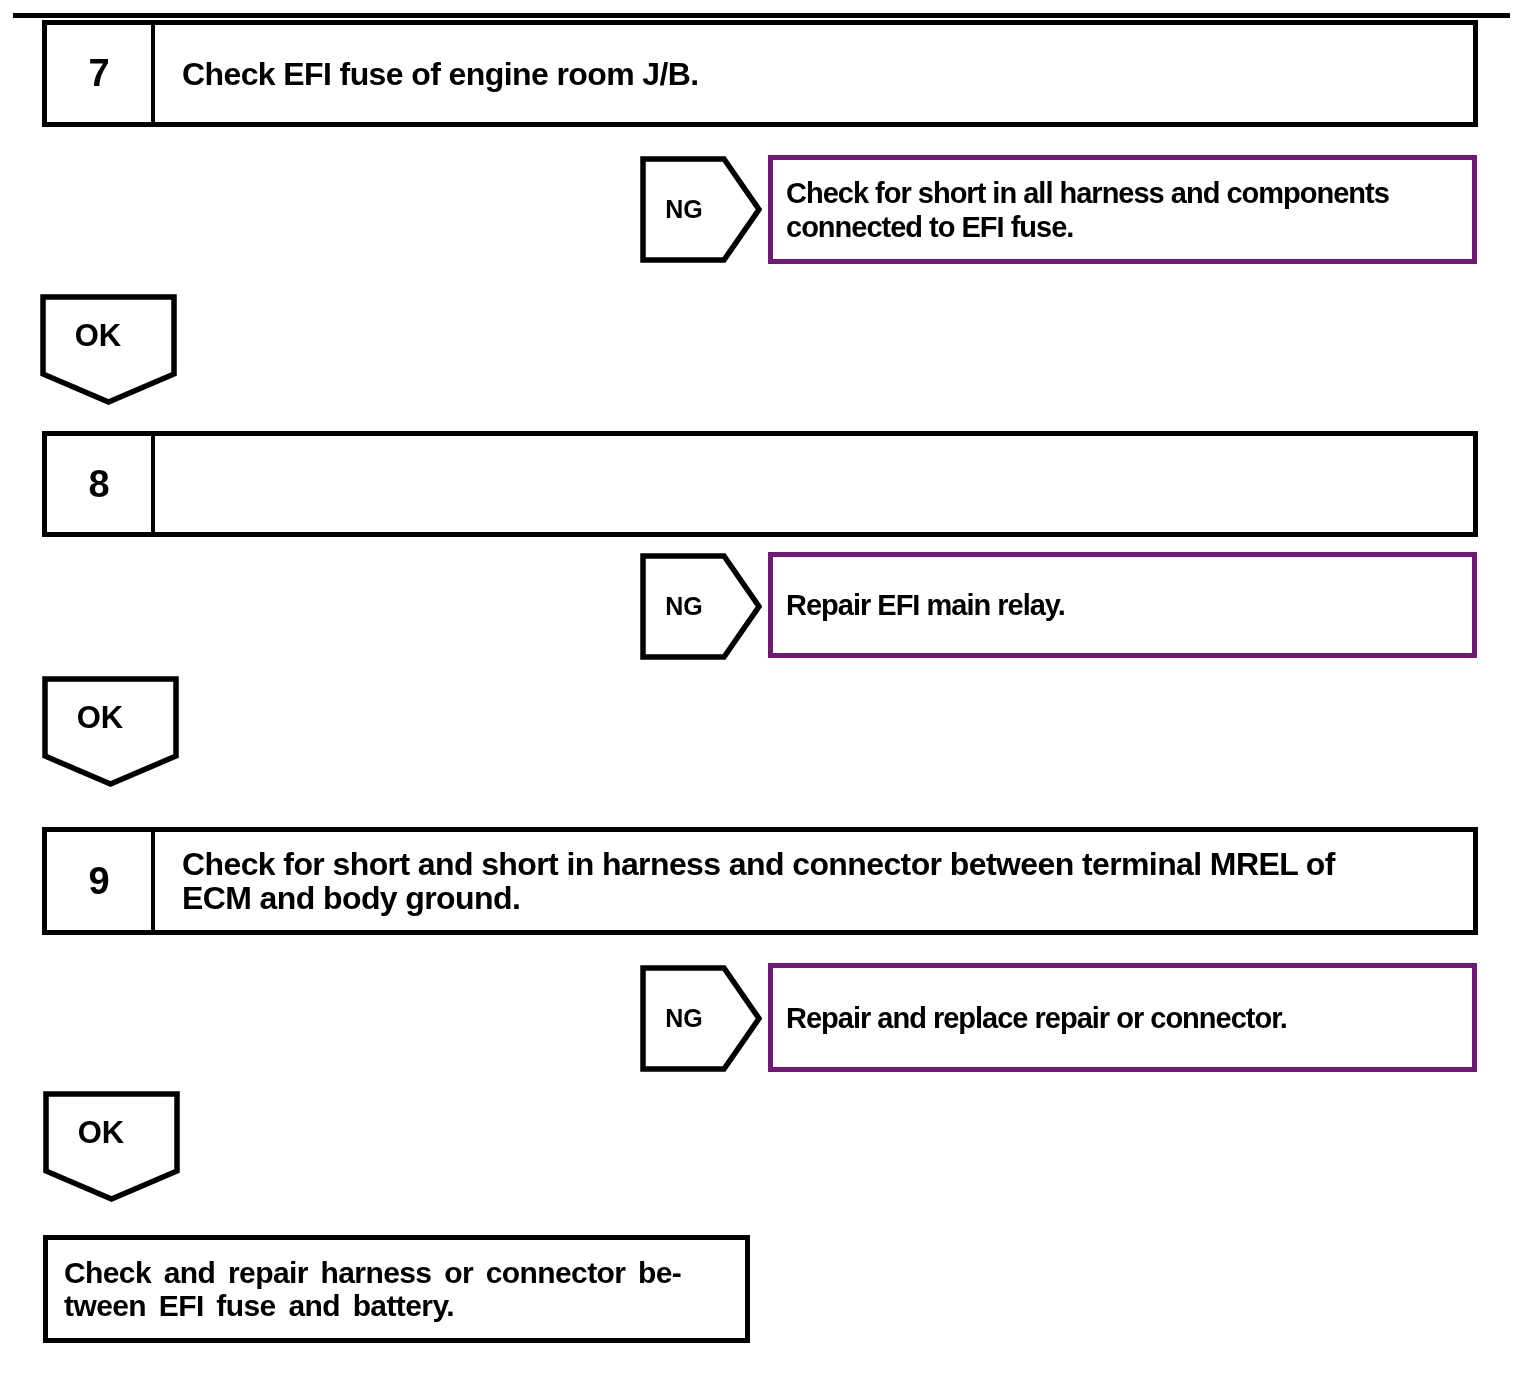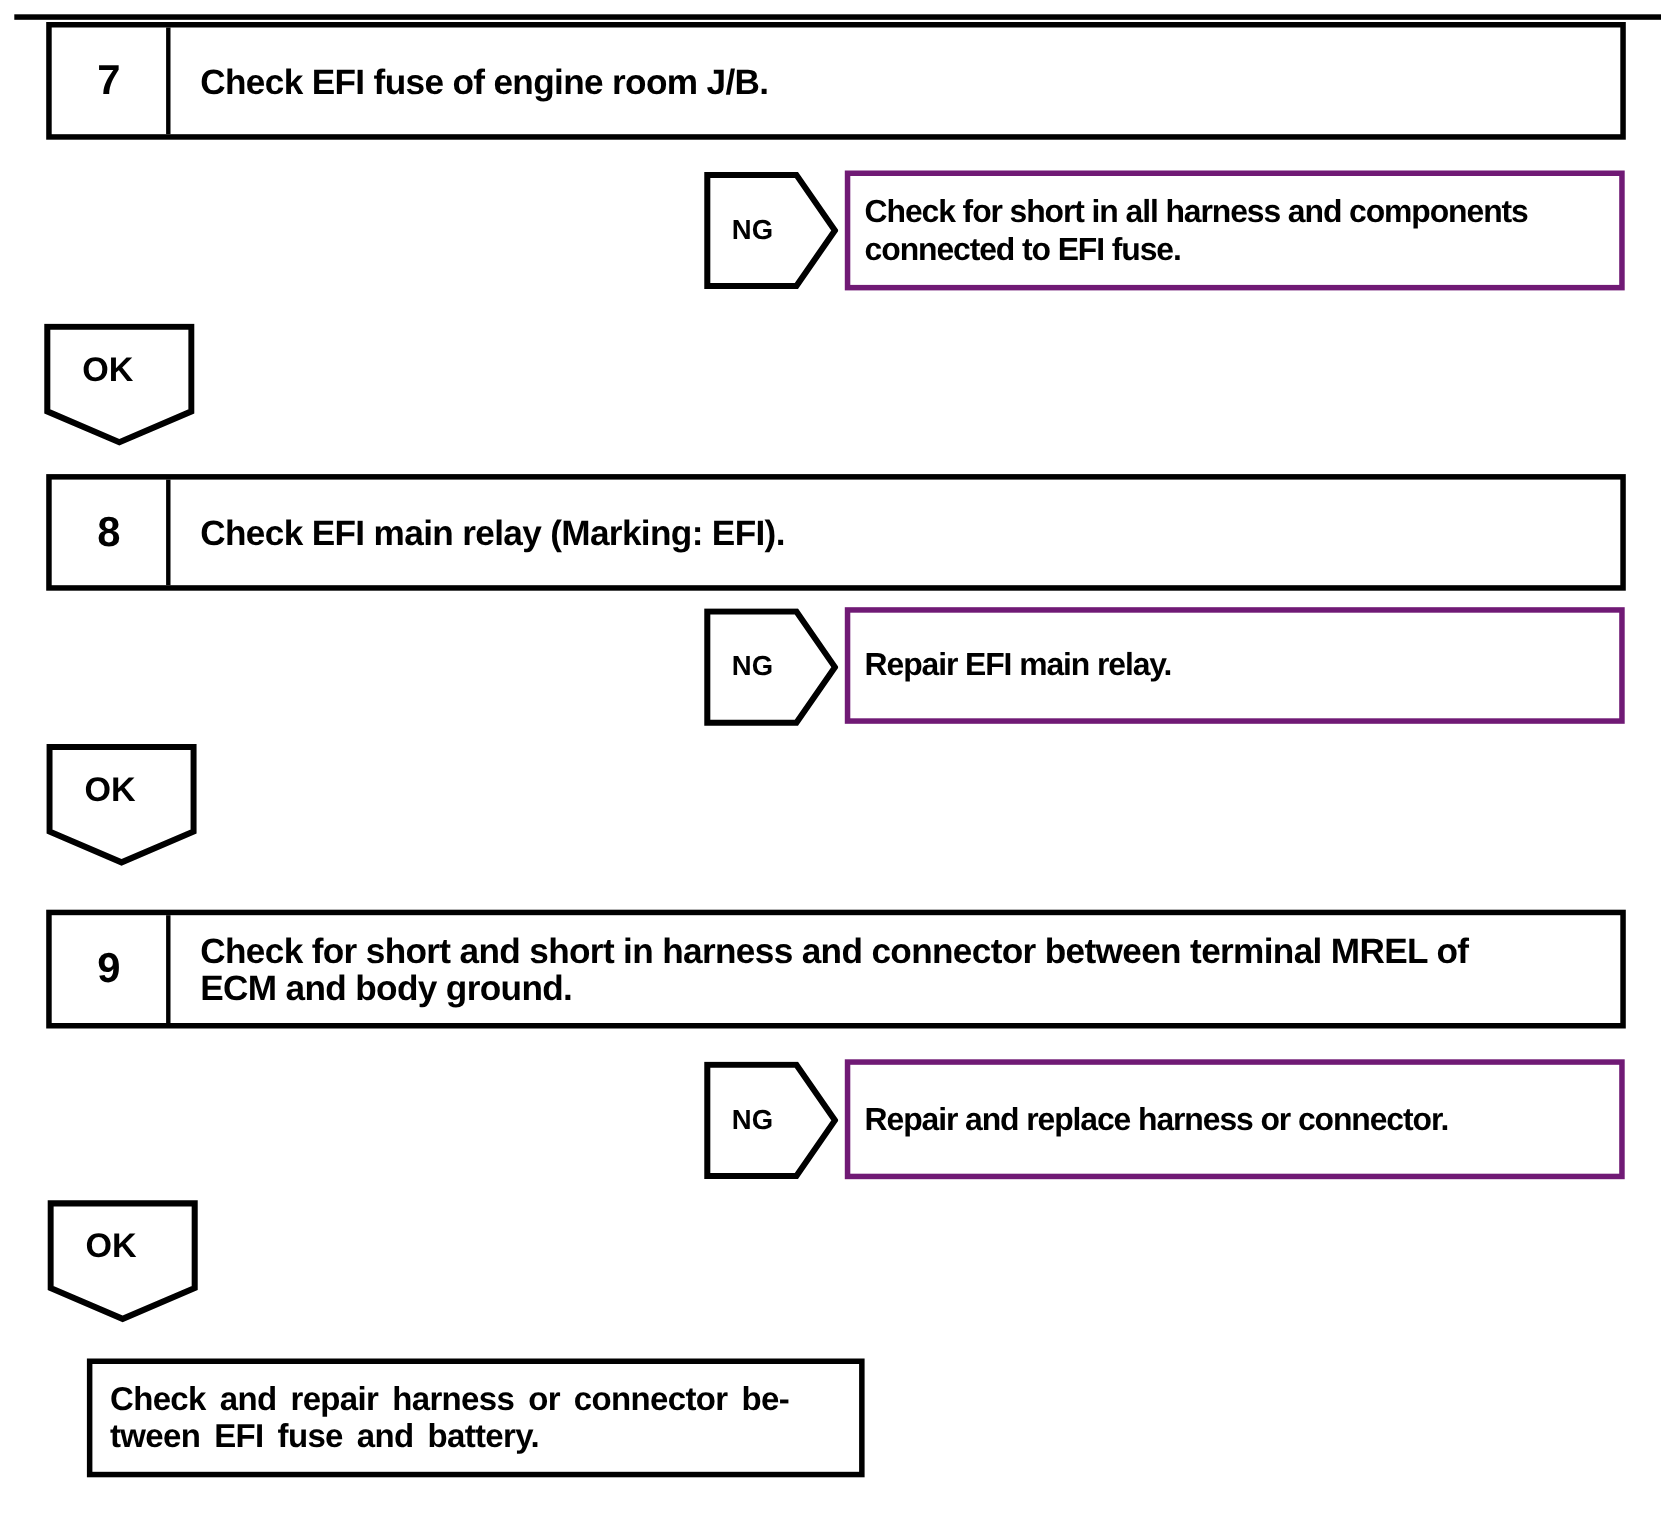--- a/index.html
+++ b/index.html
@@ -139,7 +139,6 @@
 
   <div class="stepbox" style="left:42px; top:431px; width:1436px; height:106px;">
     <div class="numcell">8</div>
-    <div class="instr">Check EFI main relay (Marking: EFI).</div>
   </div>
 
   <div class="ng-connector" style="left:640px; top:553px;">

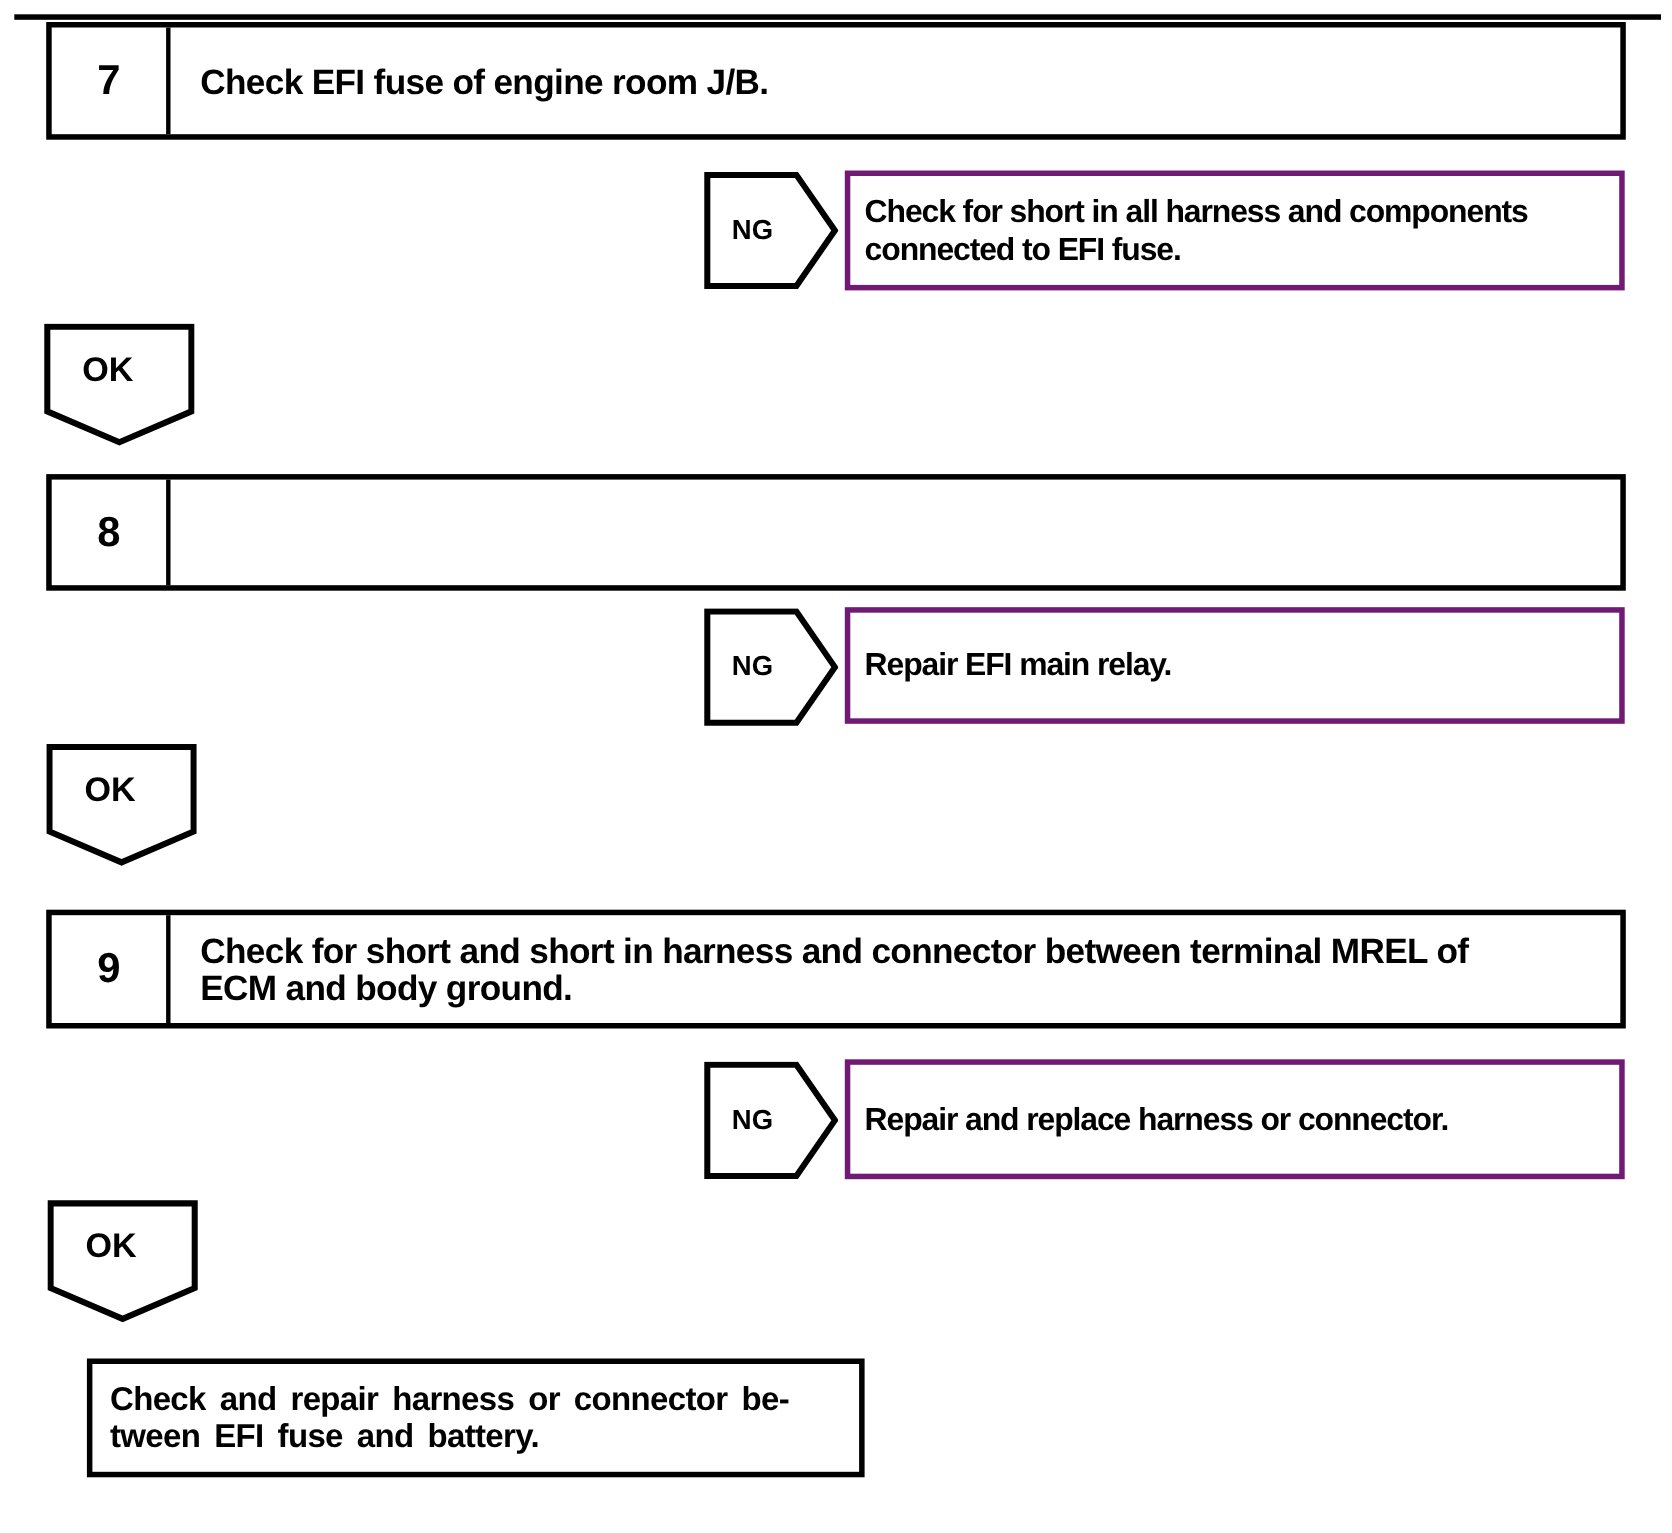--- a/index.html
+++ b/index.html
@@ -171,7 +171,7 @@
     <span class="ng-label">NG</span>
   </div>
   <div class="ngbox" style="left:768px; top:963px; width:709px; height:109px;">
-    <span>Repair and replace harness or connector.</span>
+    <span>Repair and replace repair or connector.</span>
   </div>
 
   <div class="ok-connector" style="left:43px; top:1091px;">

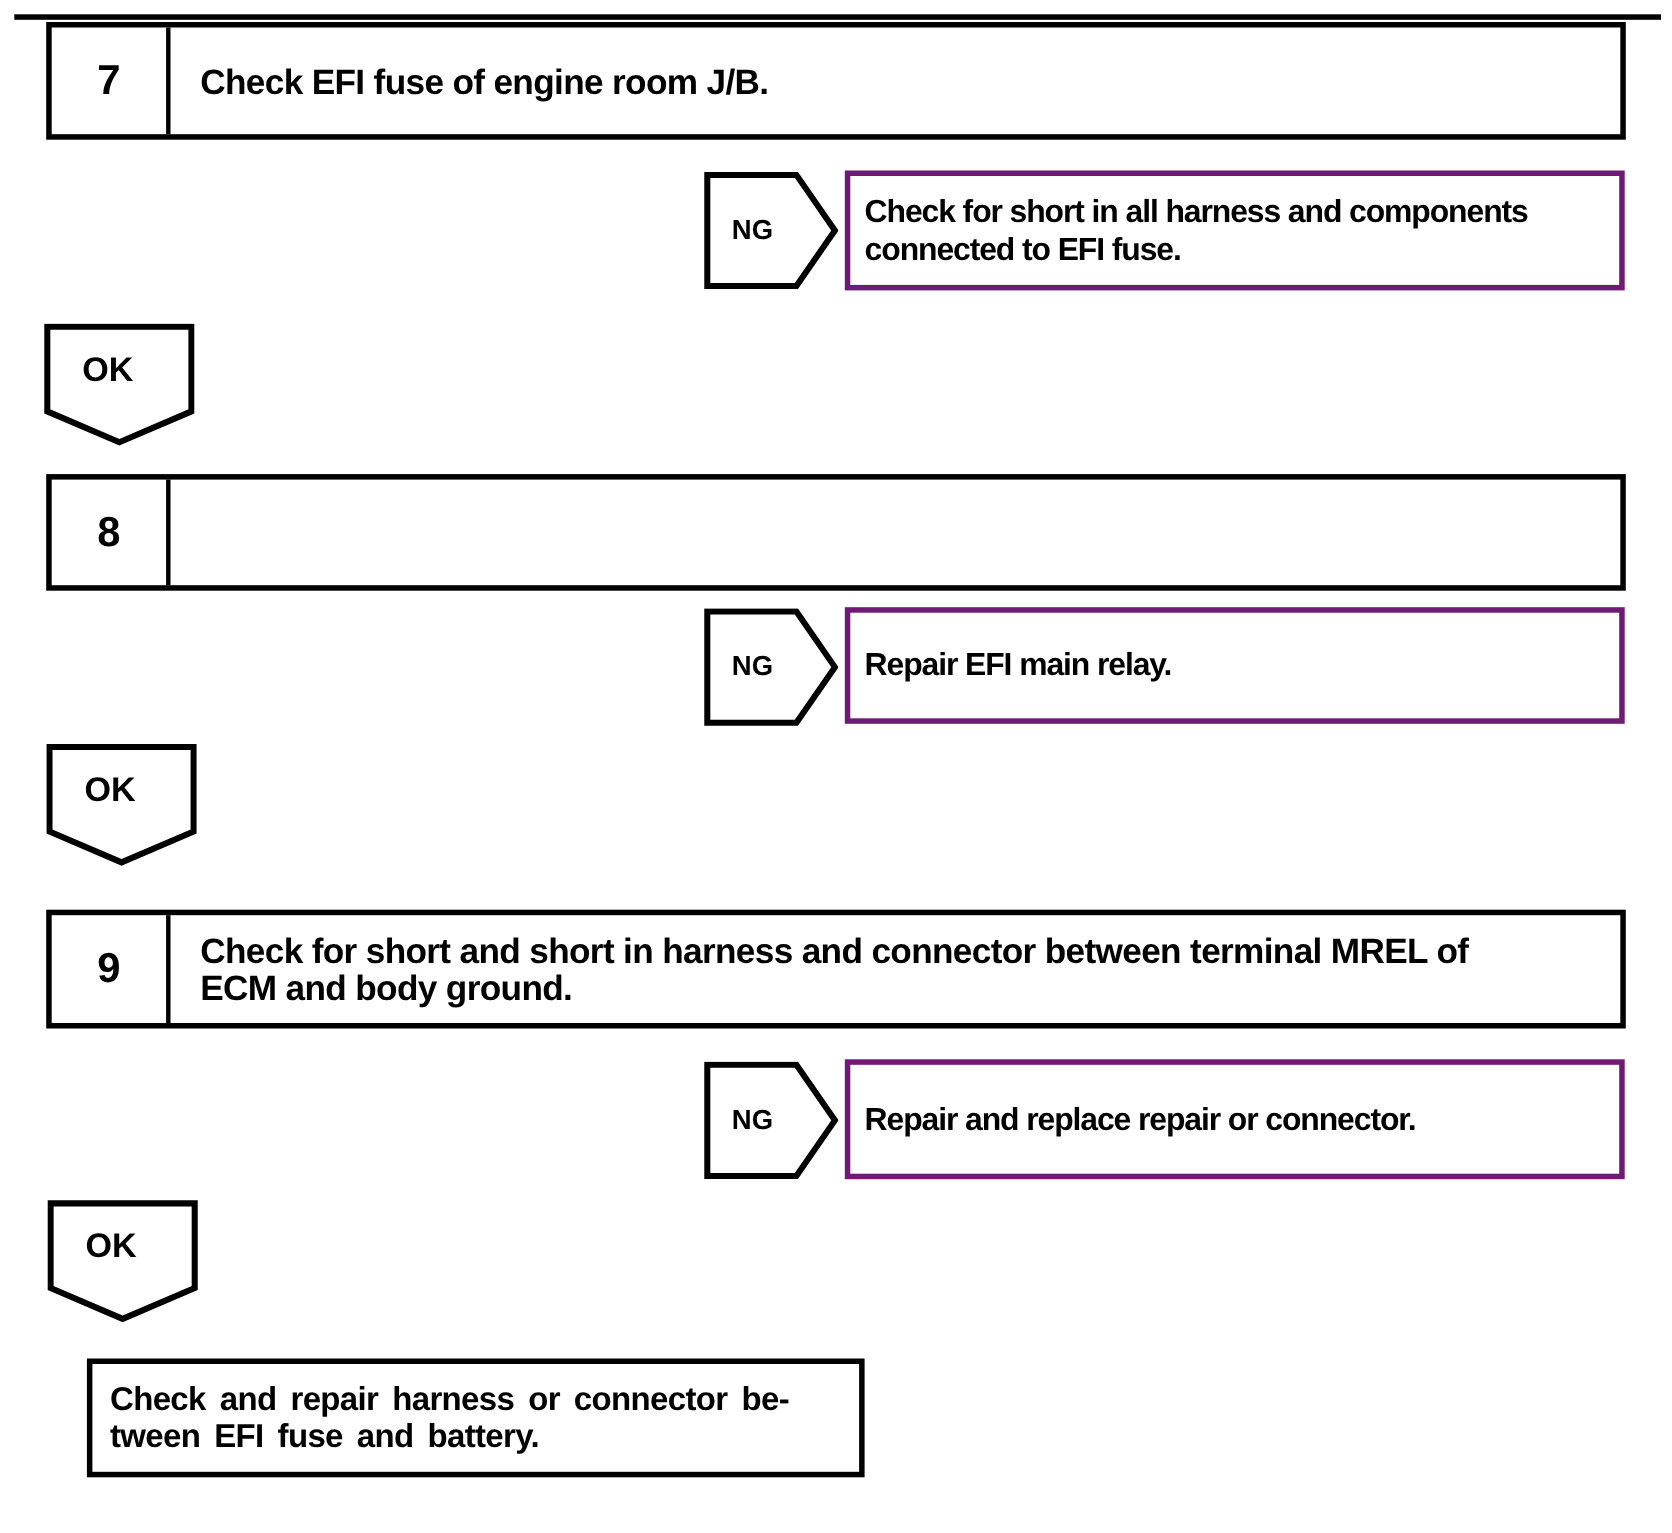--- a/index.html
+++ b/index.html
@@ -181,7 +181,7 @@
     <span class="ok-label">OK</span>
   </div>
 
-  <div class="endbox" style="left:43px; top:1235px; width:707px; height:108px;margin-left:36px;">
+  <div class="endbox" style="left:43px; top:1235px; width:707px; height:108px;">
     <span>Check and repair harness or connector be-
 tween EFI fuse and battery.</span>
   </div>

